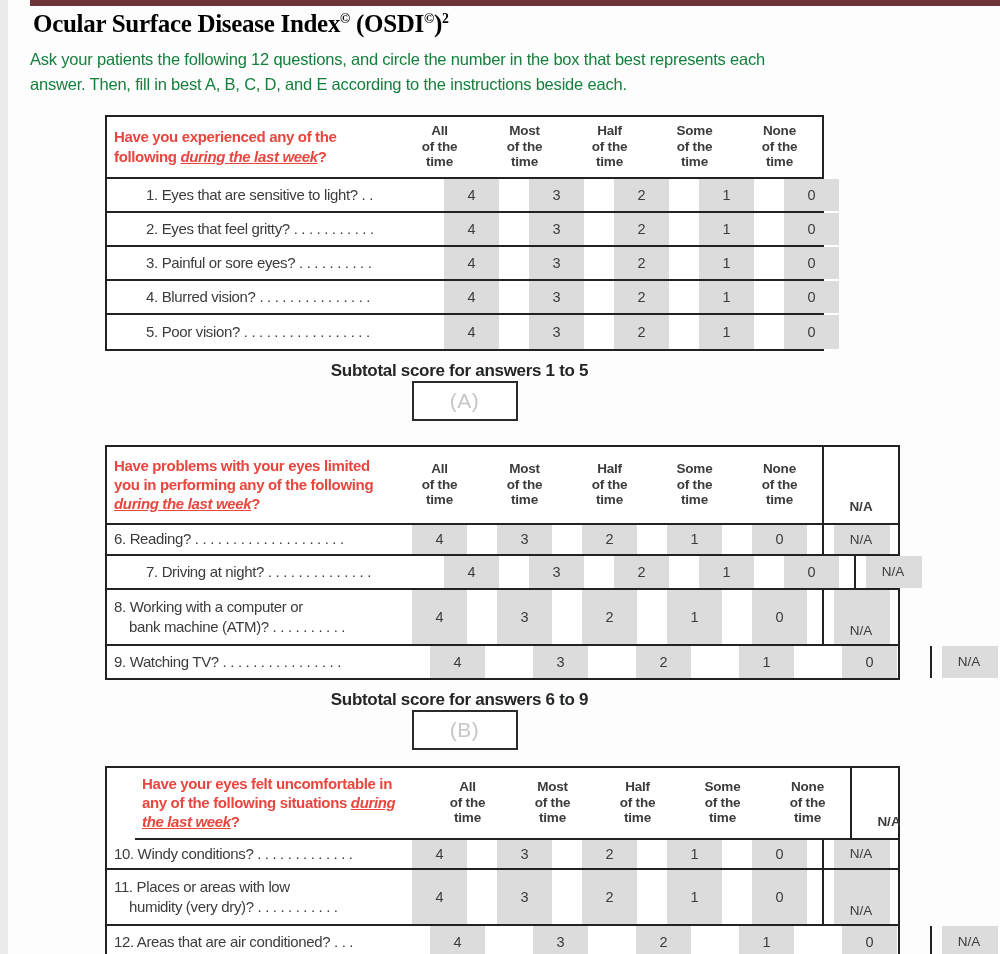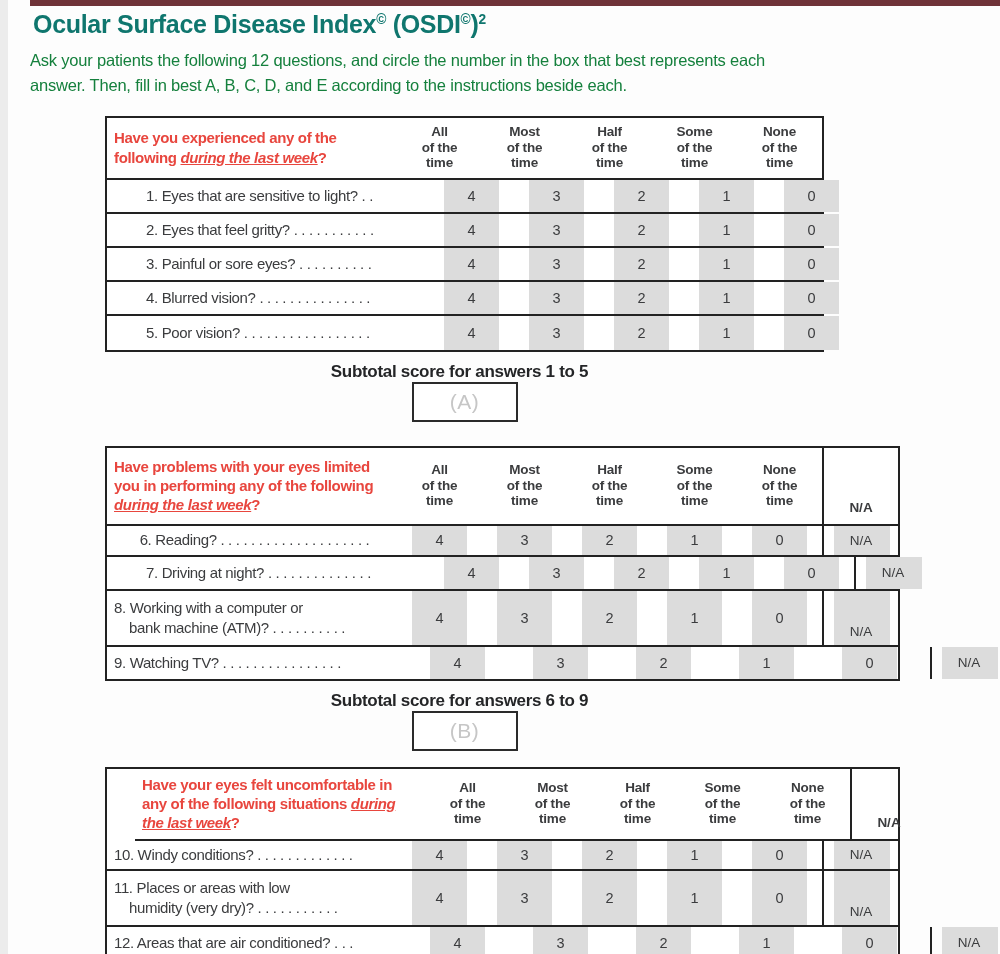--- a/index.html
+++ b/index.html
@@ -9,7 +9,7 @@
   .edge-strip { position:absolute; left:0; top:0; width:8px; height:100%; background:#ececec; }
   .top-bar { position:absolute; left:30px; top:0; right:0; height:6px; background:#6f3338; }
 
-  h1.title { margin:10px 18px 0 33px; font-size:25px; font-weight:bold; color:#0f766e; letter-spacing:-0.3px; }
+  h1.title { margin:10px 18px 0 33px; font-size:25px; font-weight:bold; color:#000000; letter-spacing:-0.3px;font-family:Liberation Serif, serif; }
   h1.title sup { font-size:0.55em; font-weight:bold; }
 
   p.intro { margin:9px 0 0 30px; width:958px; font-size:16.5px; line-height:1.5; color:#15803d; letter-spacing:-0.2px; }

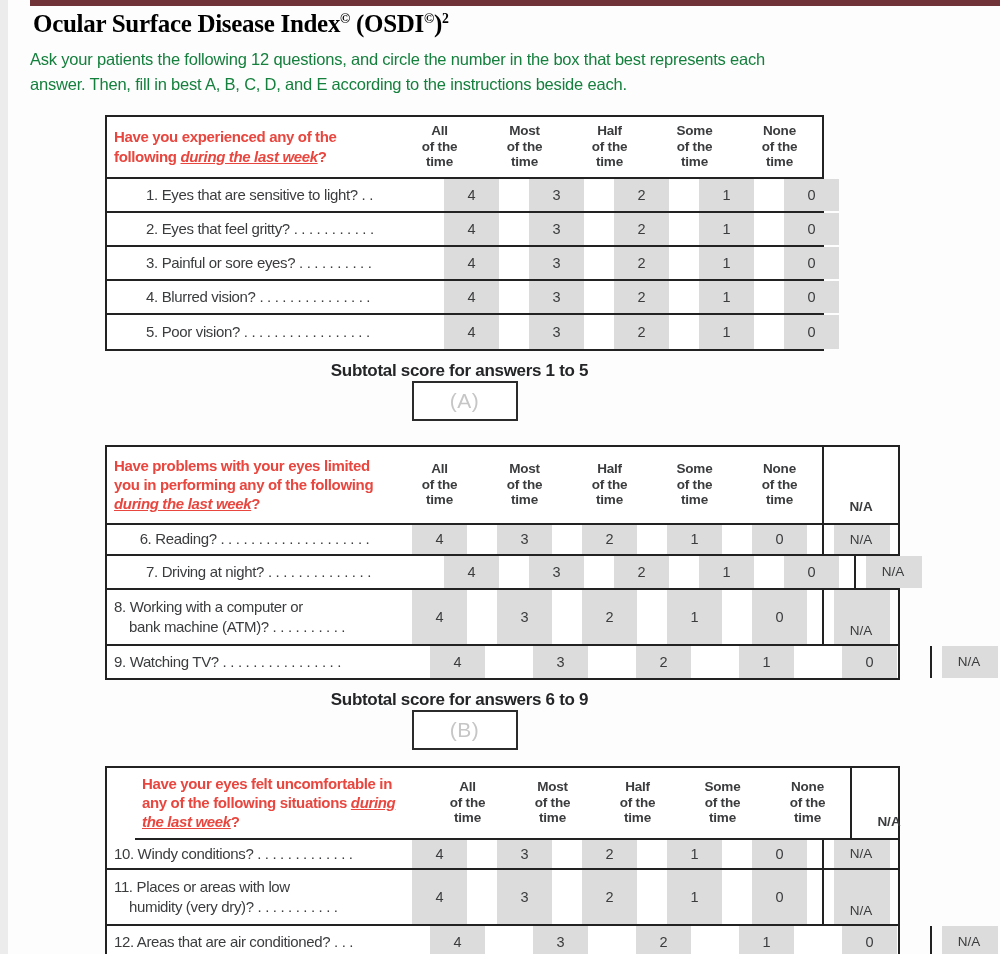--- a/index.html
+++ b/index.html
@@ -40,7 +40,7 @@
 
   .row { border-bottom:2px solid #222; }
   .row:last-child { border-bottom:none; }
-  .r-h30 { min-height:30px; } .r-h31 { min-height:31px;text-align:center; } .r-h32 { min-height:32px;gap:18px; }
+  .r-h30 { min-height:30px; } .r-h31 { min-height:31px; } .r-h32 { min-height:32px;gap:18px; }
   .r-h34 { min-height:34px;padding-left:32px; } .r-h56 { min-height:56px; }
 
   .qcell { padding:3px 2px 3px 7px; display:flex; flex-direction:column; justify-content:center;

